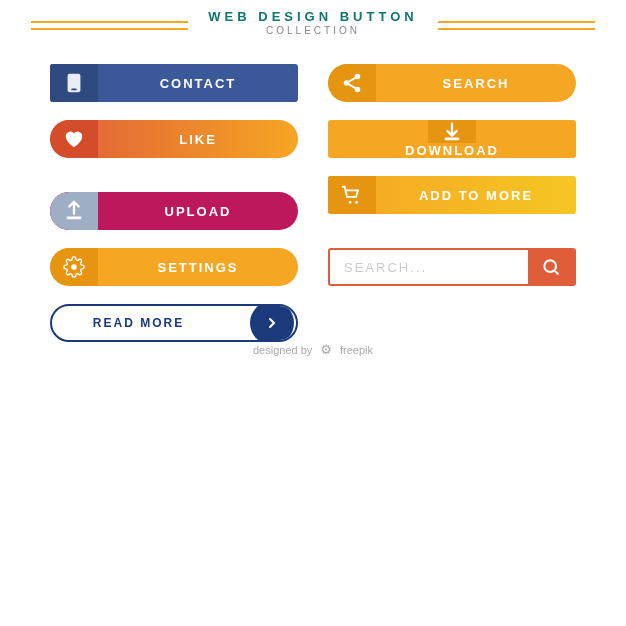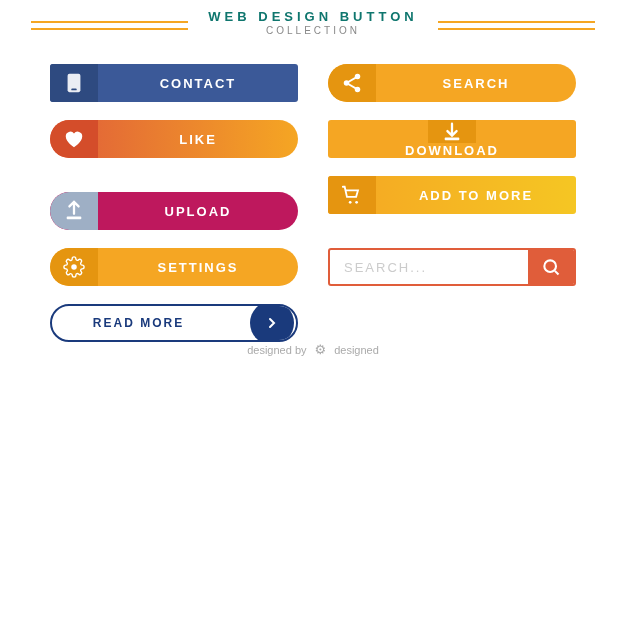--- a/index.html
+++ b/index.html
@@ -370,7 +370,7 @@
 <div class="footer">
   <span>designed by</span>
   <span class="footer-icon">⚙</span>
-  <span>designed</span>
+  <span>freepik</span>
 </div>
 
 </body></html>

